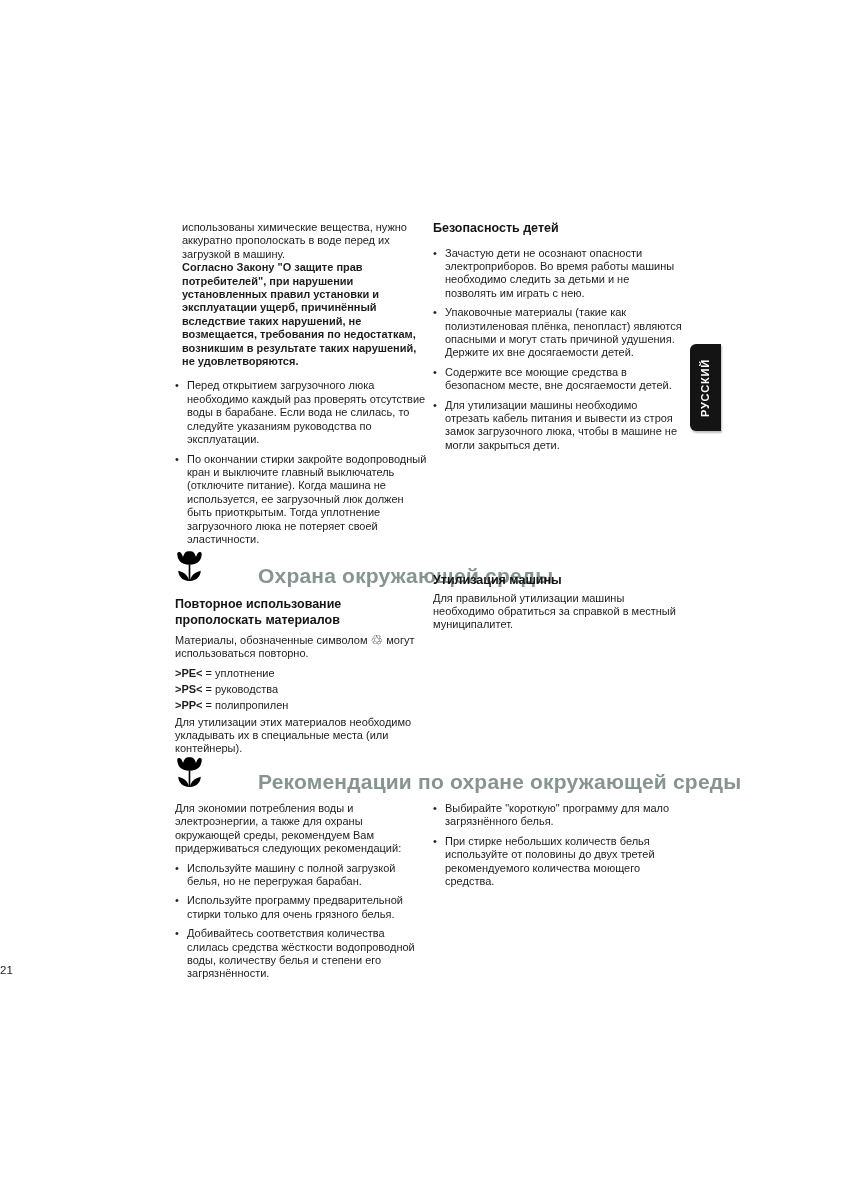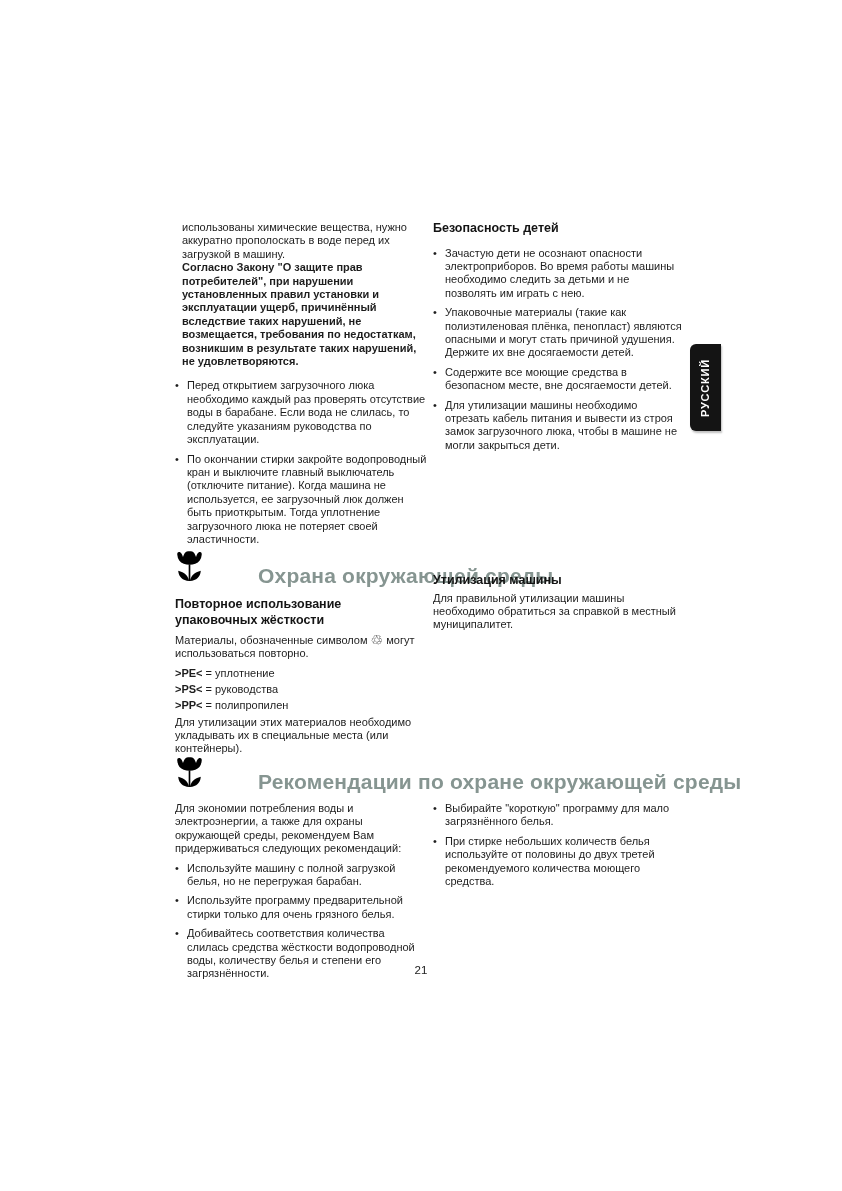--- a/index.html
+++ b/index.html
@@ -97,7 +97,7 @@
   </div>
 
   <div class="col col-l body-text" style="top:597px;">
-    <h3 class="sub-head">Повторное использование упаковочных жёсткости</h3>
+    <h3 class="sub-head">Повторное использование прополоскать материалов</h3>
     <p><span>Материалы, обозначенные символом</span> <span class="recycle-sym">♲</span> <span>могут использоваться повторно.</span></p>
     <div style="height:4px;"></div>
     <p class="mat-line"><span class="bold">&gt;PE&lt;</span> <span>= уплотнение</span></p>

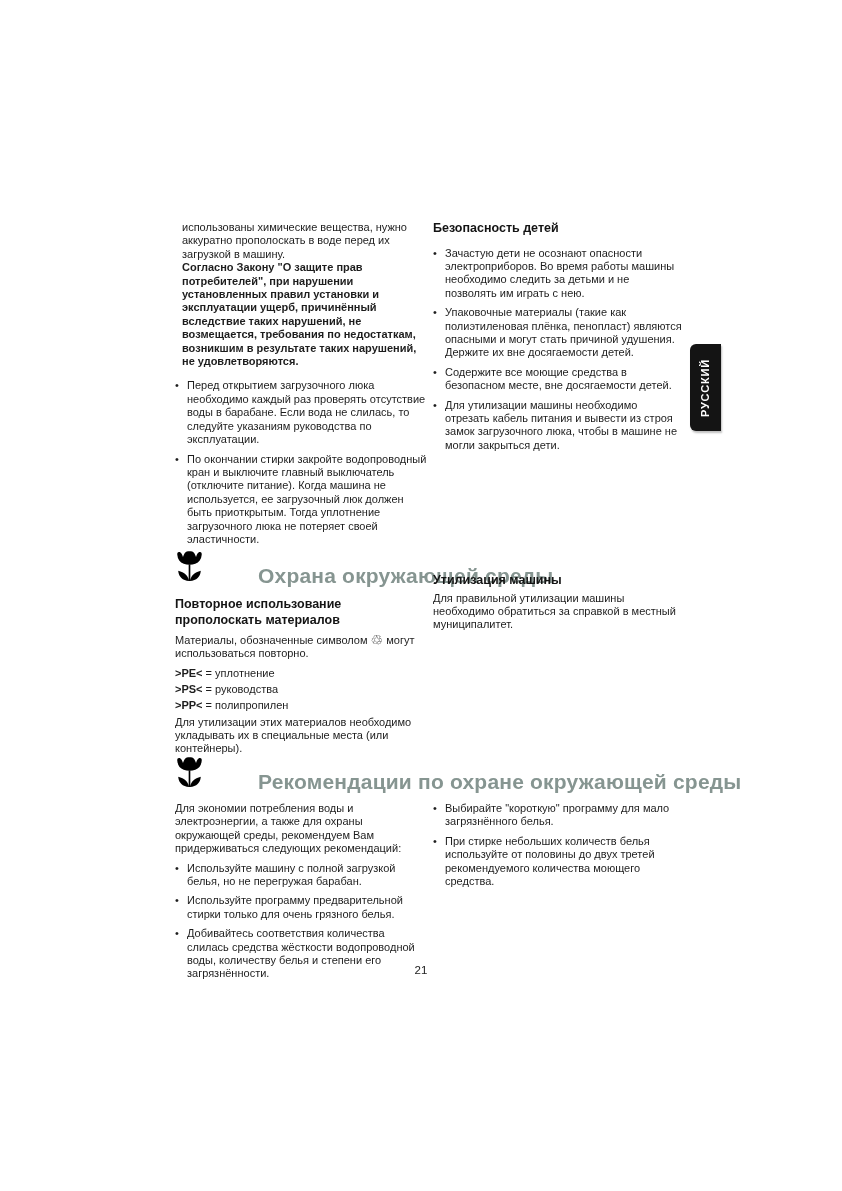--- a/index.html
+++ b/index.html
@@ -38,7 +38,7 @@
   }
   .page-number {
     position:absolute; left:0; top:964px; width:842px;
-    text-align:center; font-size:11.5px; color:#222;
+    text-align:left; font-size:11.5px; color:#222;
   }
   .recycle-sym { font-size:14px; line-height:11px; vertical-align:-1px; }
   .gap5 { height:5px; }

